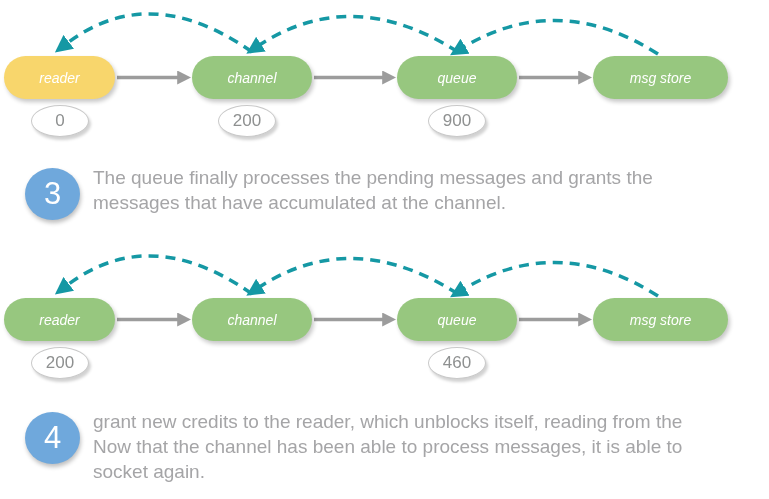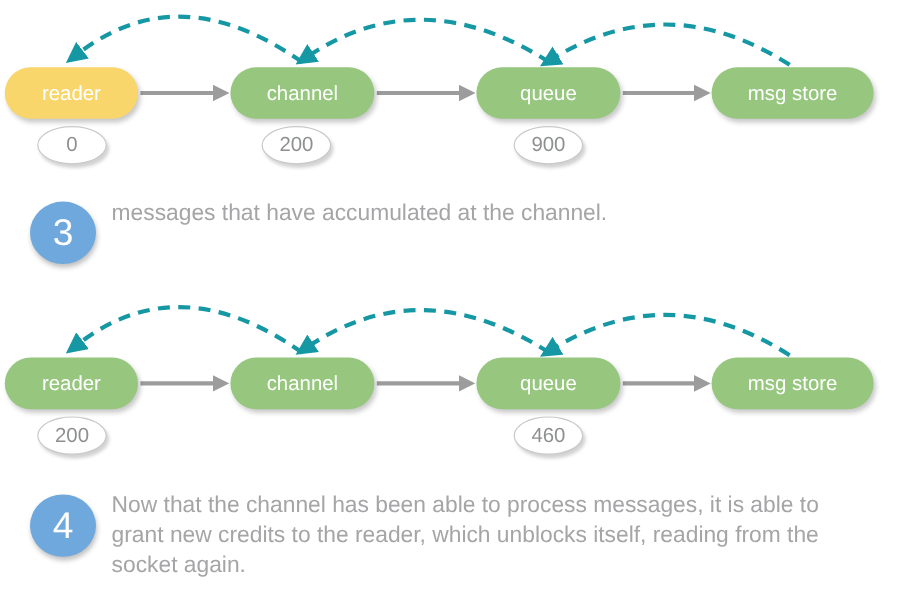--- a/index.html
+++ b/index.html
@@ -10,8 +10,8 @@
   .flow{stroke:#9c9c9c;stroke-width:3.5;fill:none;}
   .arc{stroke:#1598A4;stroke-width:3.5;fill:none;stroke-dasharray:10 7;}
   .node{position:absolute;top:56px;height:43px;border-radius:21.5px;color:#ffffff;
-        font-size:17px;display:flex;align-items:center;justify-content:center;
-        box-shadow:2px 3px 4px rgba(0,0,0,.22);}
+        font-size:14px;display:flex;align-items:center;justify-content:center;
+        box-shadow:2px 3px 4px rgba(0,0,0,.22);font-style:italic;}
   .credit{position:absolute;top:105px;width:56px;height:30px;background:#ffffff;
         border:1.5px solid #c9c9c9;border-radius:50%;color:#8e9090;font-size:17px;
         display:flex;align-items:center;justify-content:center;

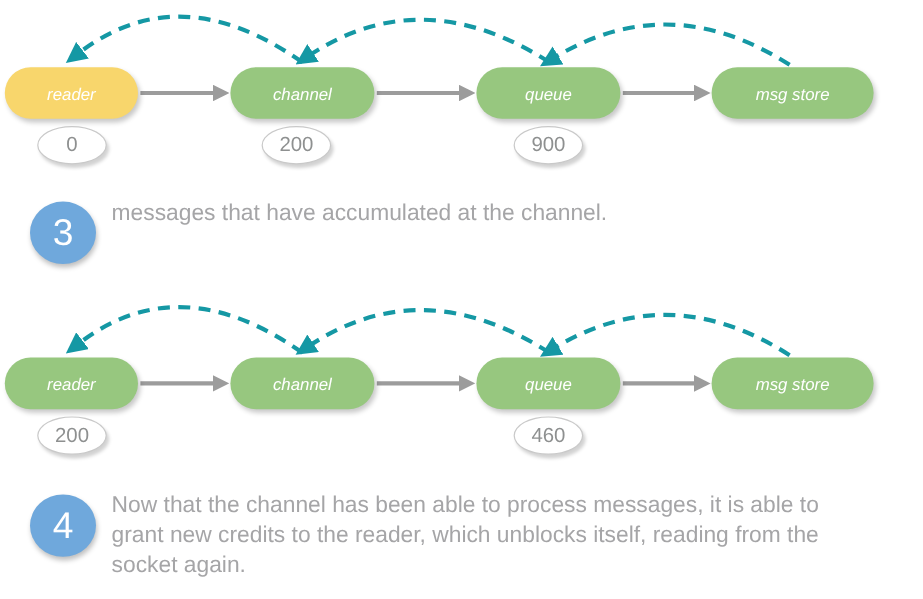--- a/index.html
+++ b/index.html
@@ -60,6 +60,7 @@
 
   <div class="step-circle" style="top:168px">3</div>
   <div class="step-text" style="top:165px">
+    <div>The queue finally processes the pending messages and grants the</div>
     <div>messages that have accumulated at the channel.</div>
   </div>
 

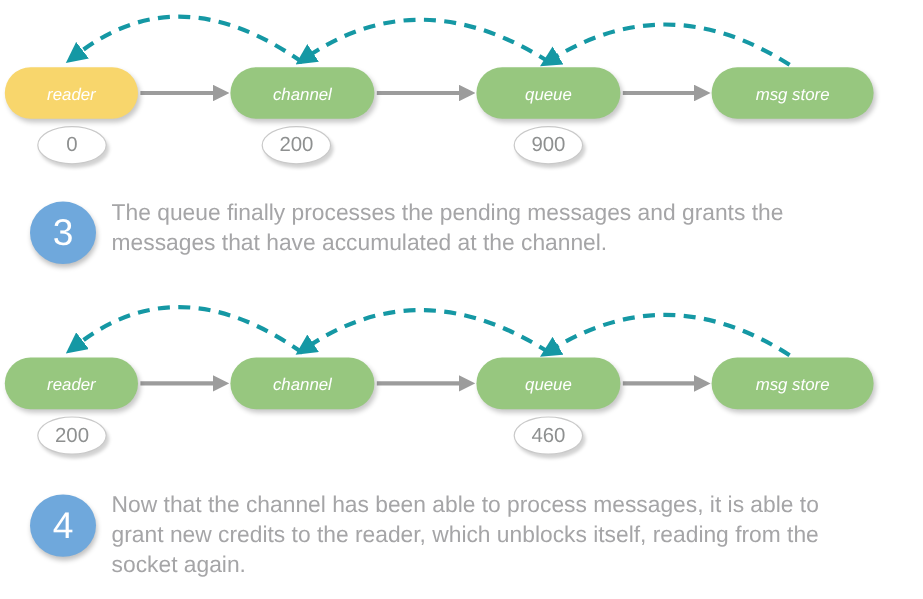--- a/index.html
+++ b/index.html
@@ -94,8 +94,8 @@
 
   <div class="step-circle" style="top:412px">4</div>
   <div class="step-text" style="top:409px">
+    <div>grant new credits to the reader, which unblocks itself, reading from the</div>
     <div>Now that the channel has been able to process messages, it is able to</div>
-    <div>grant new credits to the reader, which unblocks itself, reading from the</div>
     <div>socket again.</div>
   </div>
 

